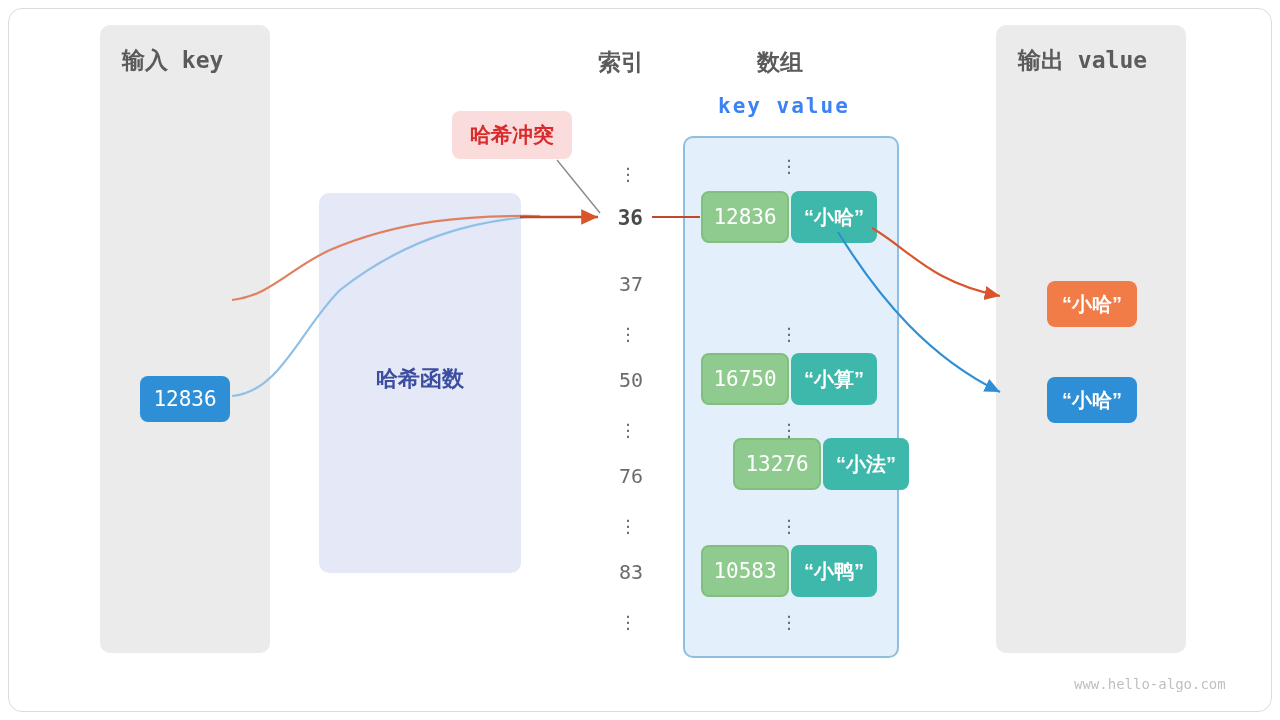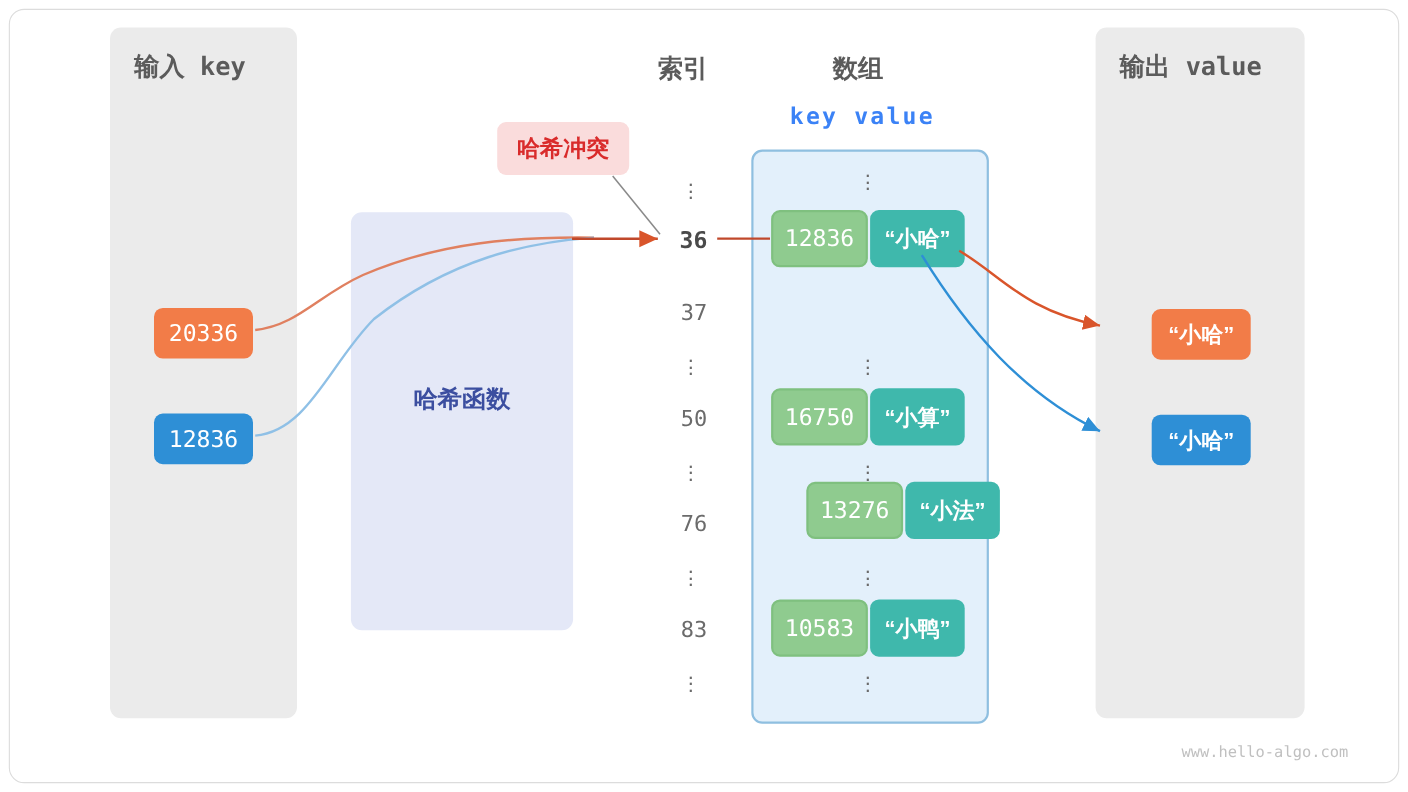--- a/index.html
+++ b/index.html
@@ -221,7 +221,6 @@
 
   <div class="badge" style="left:452px; top:111px;">哈希冲突</div>
 
-  <div class="keychip chip-orange" style="left:140px; top:280px;">20336</div>
   <div class="keychip chip-blue" style="left:140px; top:376px;">12836</div>
 
   <div class="valchip" style="left:1047px; top:281px; background:#f27c48;">“小哈”</div>

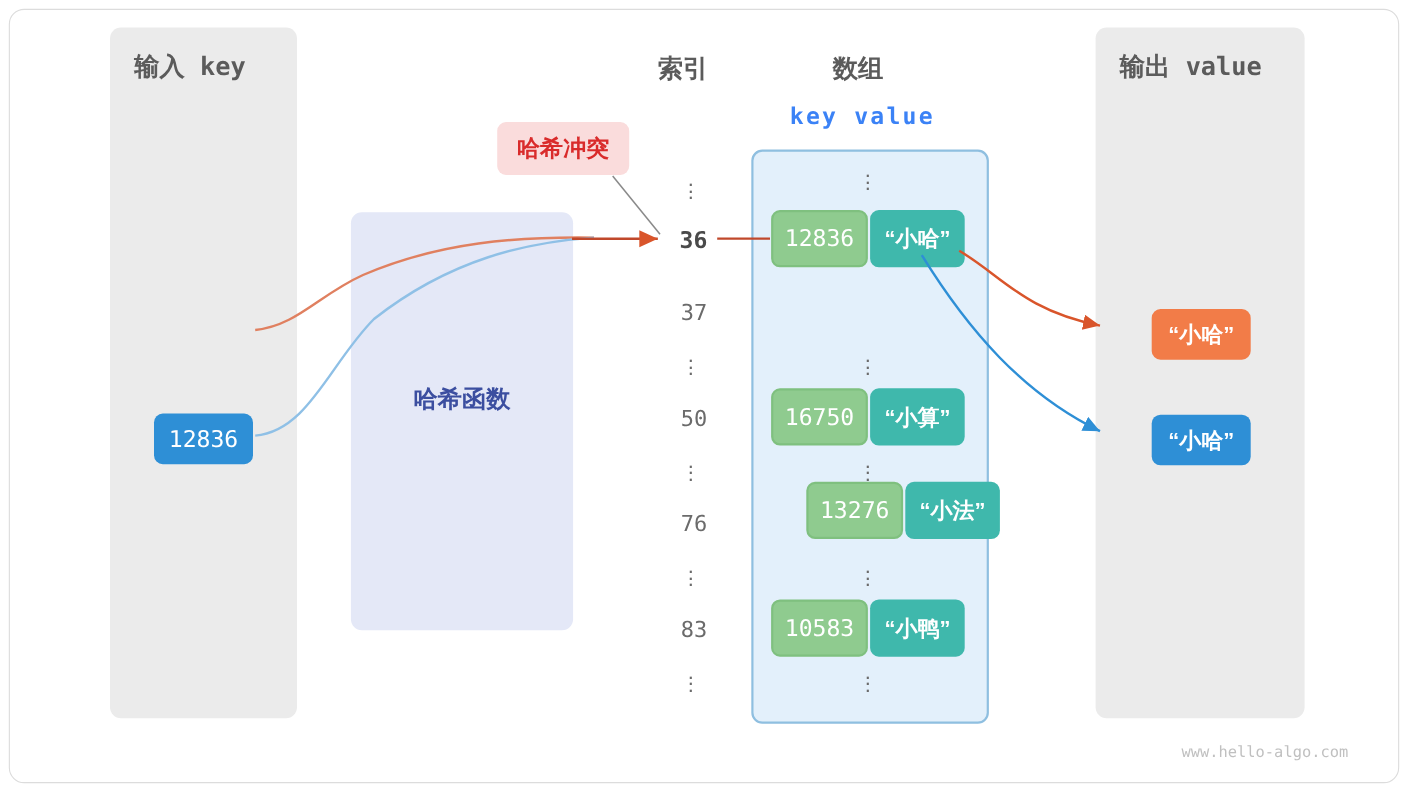--- a/index.html
+++ b/index.html
@@ -86,6 +86,7 @@
     color: #3b4ea0;
     white-space: nowrap;
     text-align: center;
+    margin-top: 16px;
   }
   .hashbox-t2 {
     position: absolute;

